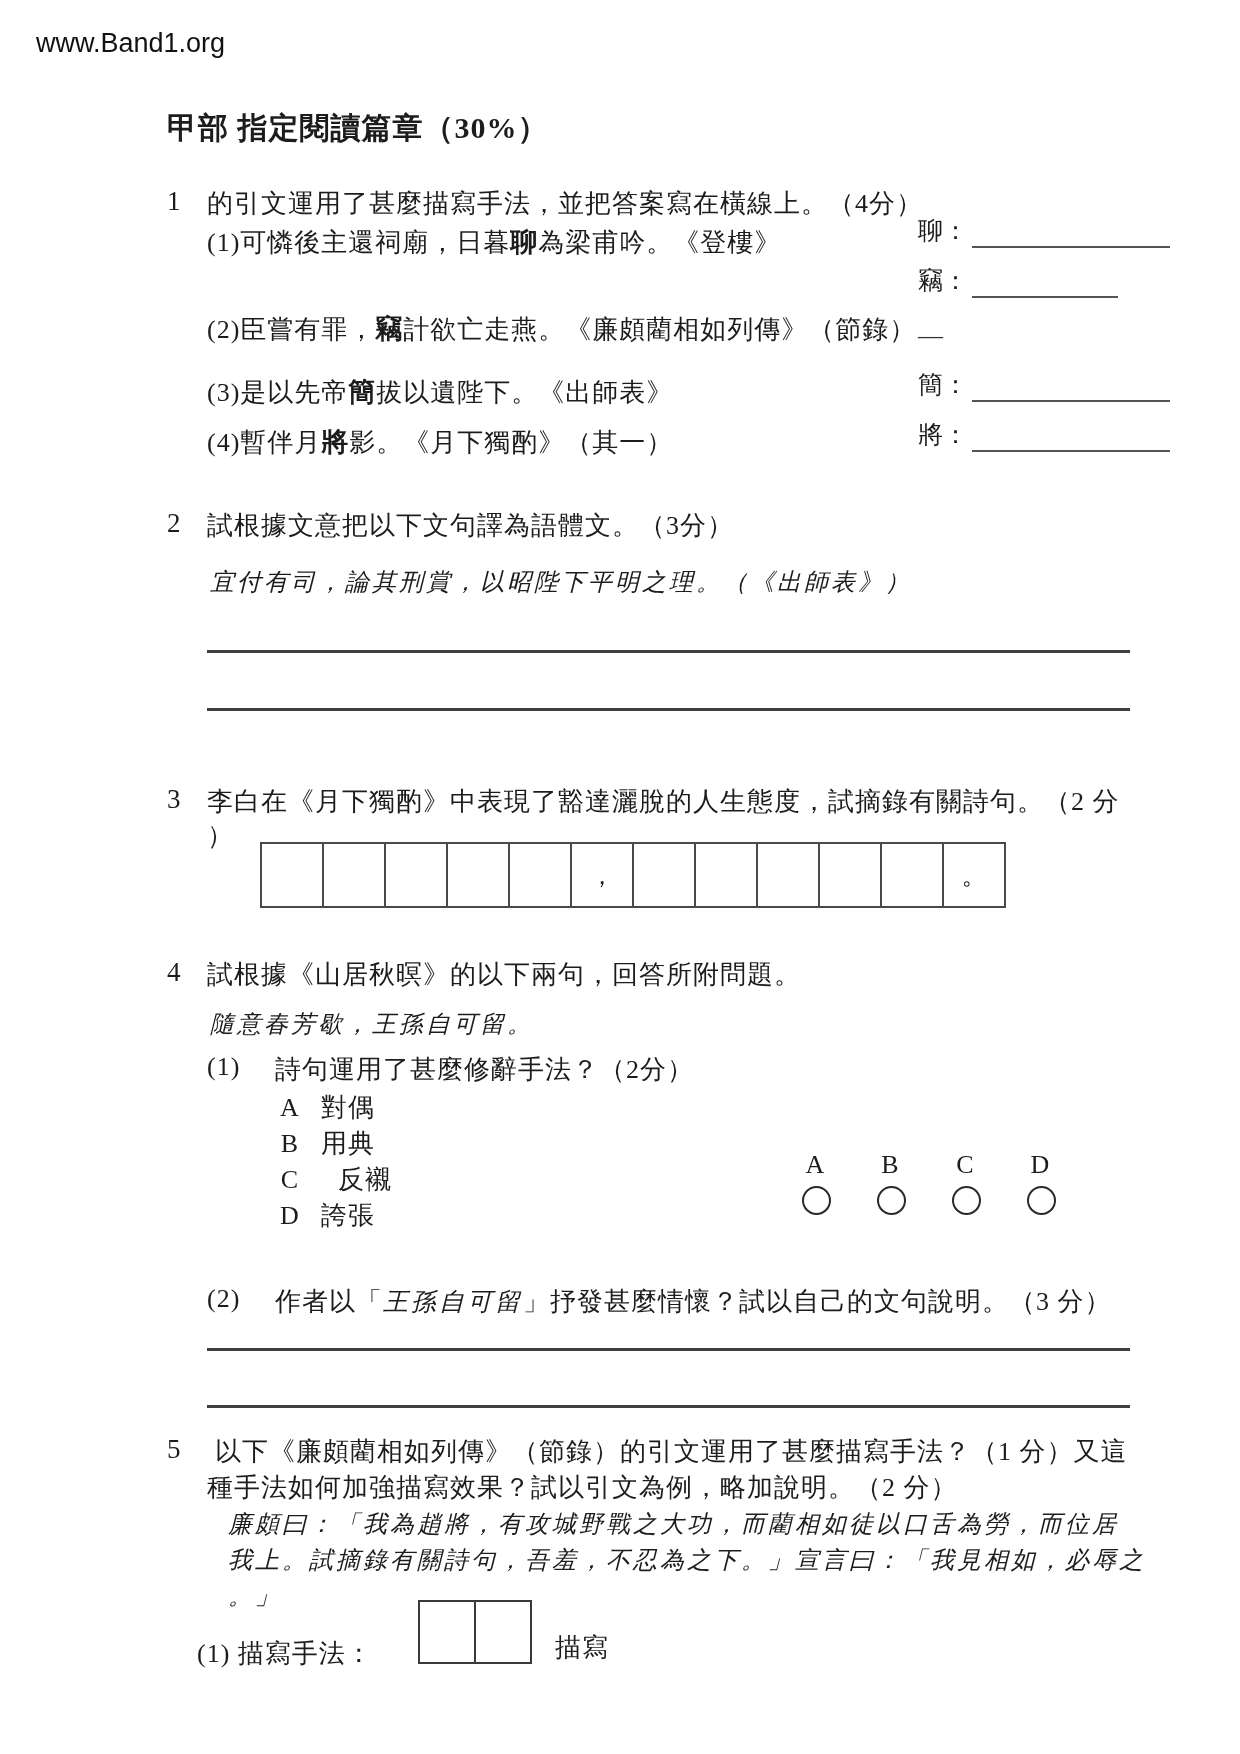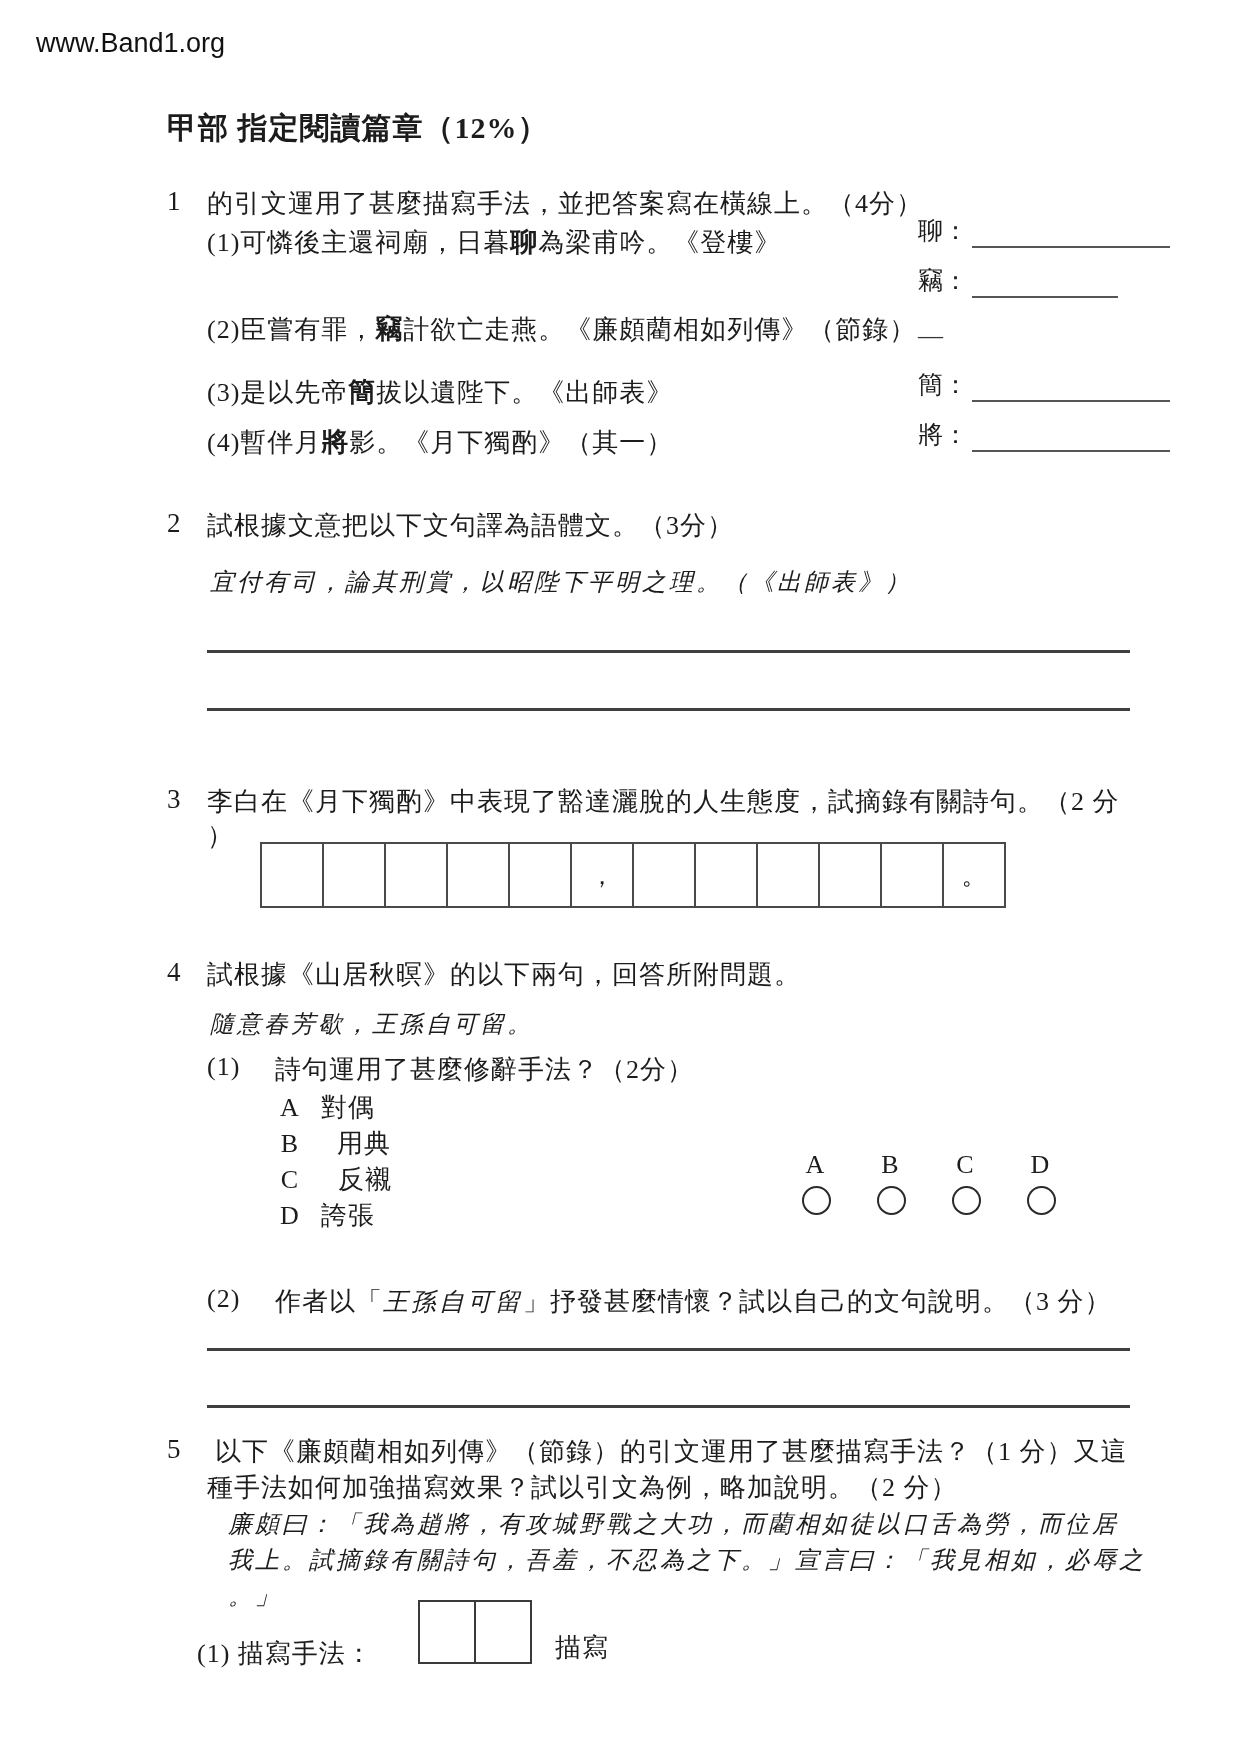--- a/index.html
+++ b/index.html
@@ -34,7 +34,7 @@
 
 <div class="abs brand sans" style="left:36px;top:28px;">www.Band1.org</div>
 
-<div class="abs title" style="left:167px;top:108px;">甲部 指定閱讀篇章（12%）</div>
+<div class="abs title" style="left:167px;top:108px;">甲部 指定閱讀篇章（30%）</div>
 
 <div class="abs qnum" style="left:167px;top:186px;">1</div>
 <div class="abs text" style="left:207px;top:186px;">的引文運用了甚麼描寫手法，並把答案寫在橫線上。（4分）</div>

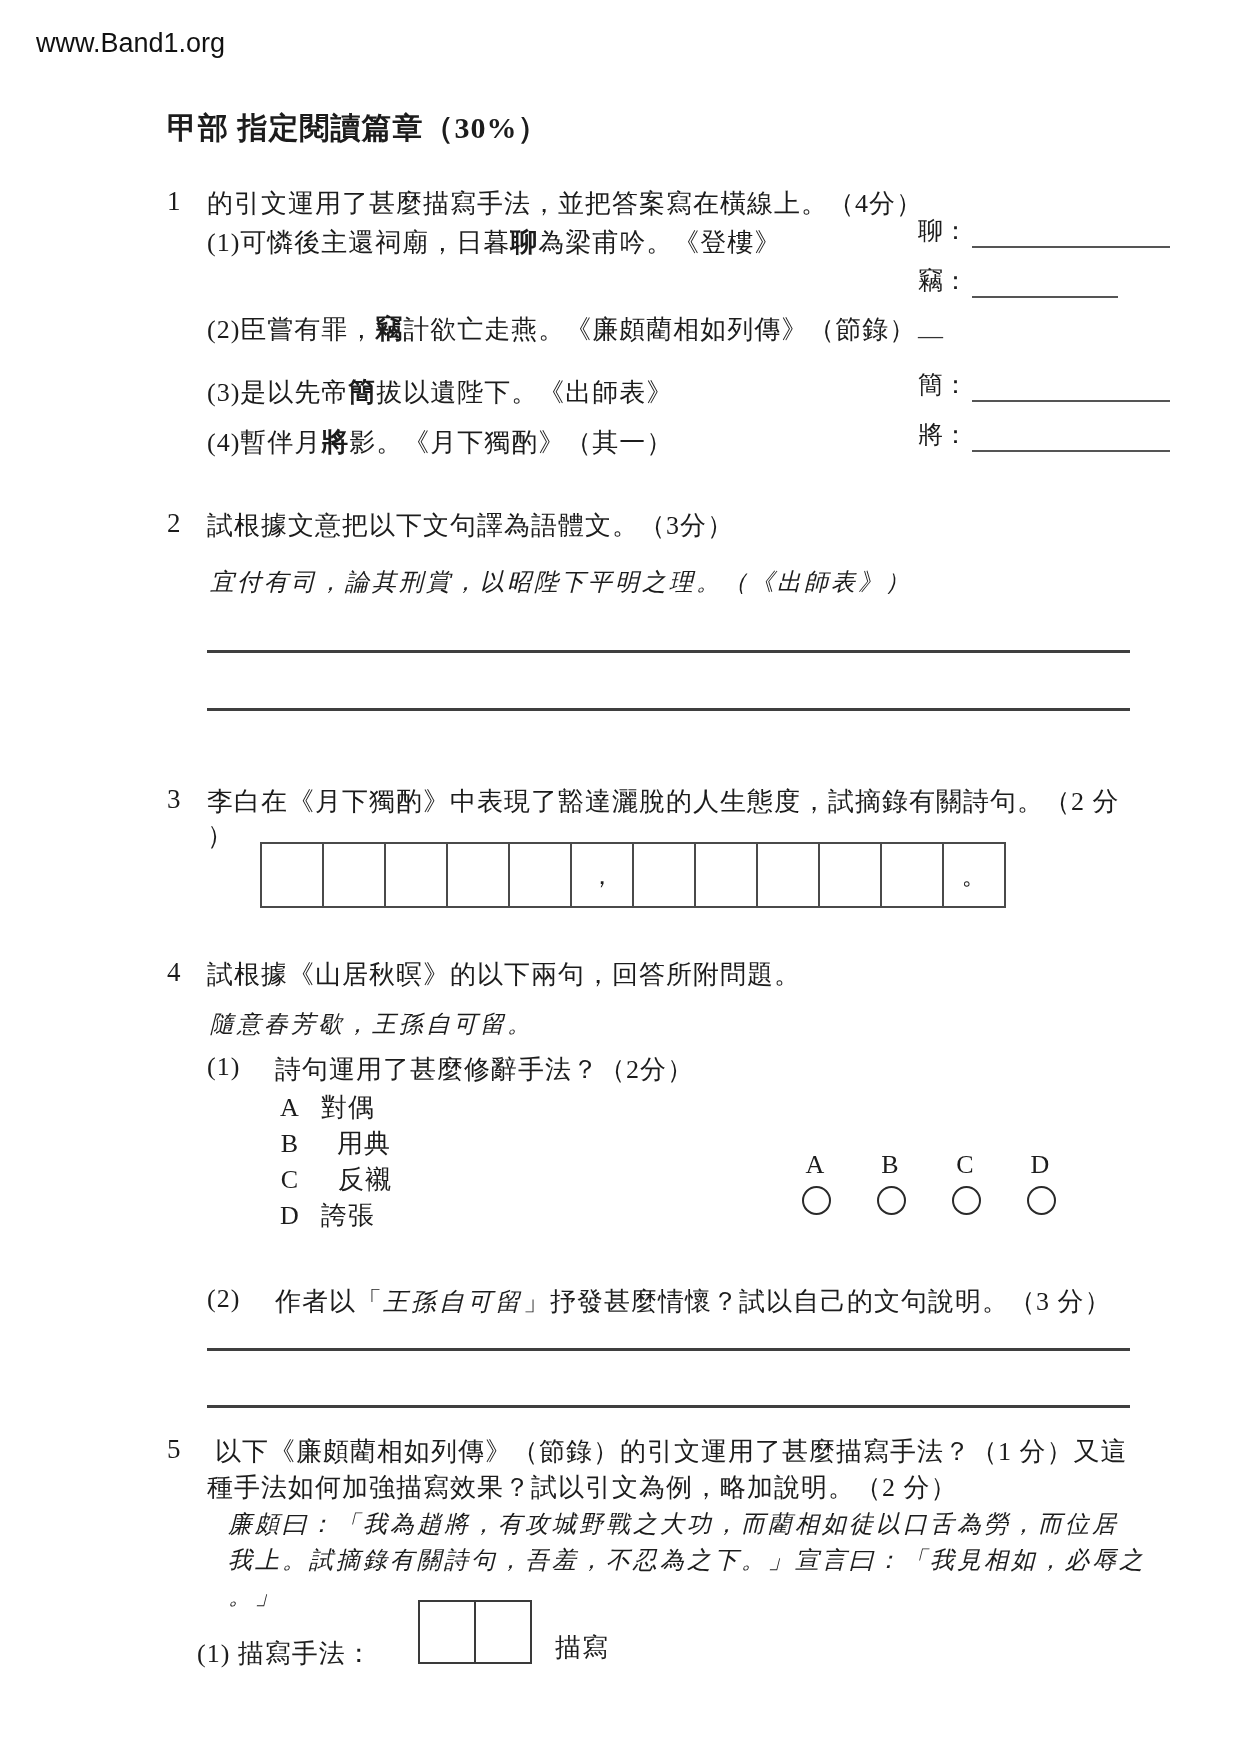--- a/index.html
+++ b/index.html
@@ -102,7 +102,7 @@
 <div class="abs text" style="left:275px;top:1052px;">詩句運用了甚麼修辭手法？（2分）</div>
 
 <div class="abs text" style="left:275px;top:1090px;"><span class="mc-letter" style="display:inline-block;">A</span><span style="margin-left:16px;">對偶</span></div>
-<div class="abs text" style="left:275px;top:1126px;"><span class="mc-letter" style="display:inline-block;">B</span><span style="margin-left:32px;">用典</span></div>
+<div class="abs text" style="left:275px;top:1126px;"><span class="mc-letter" style="display:inline-block;">B</span><span style="margin-left:16px;">用典</span></div>
 <div class="abs text" style="left:275px;top:1162px;"><span class="mc-letter" style="display:inline-block;">C</span><span style="margin-left:33px;">反襯</span></div>
 <div class="abs text" style="left:275px;top:1198px;"><span class="mc-letter" style="display:inline-block;">D</span><span style="margin-left:16px;">誇張</span></div>
 

